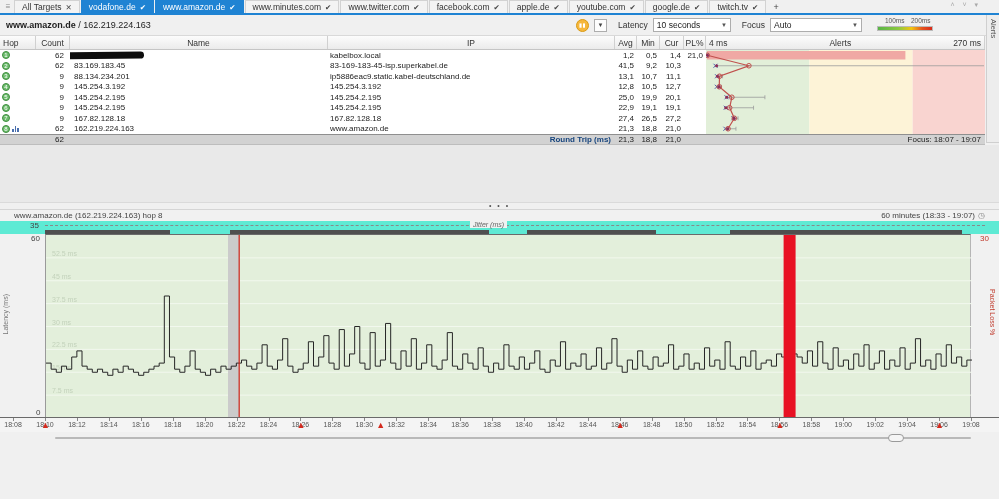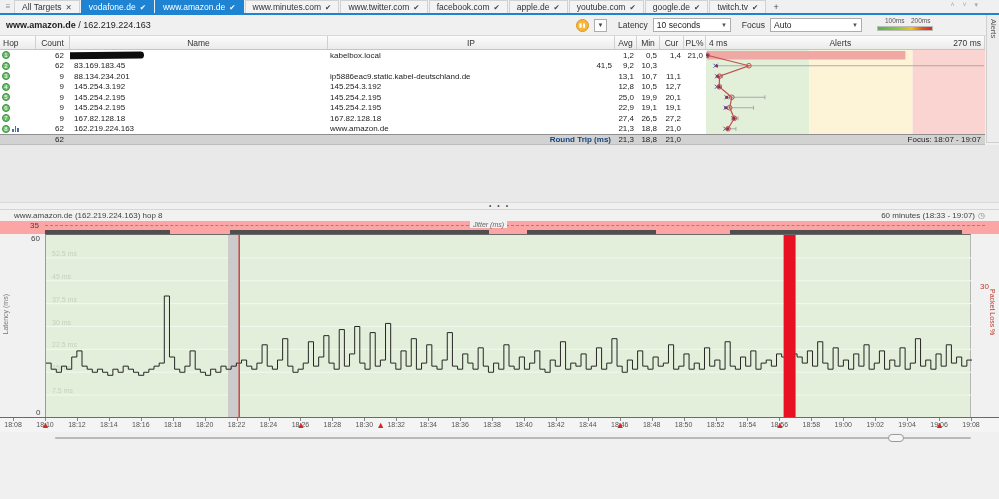--- a/index.html
+++ b/index.html
@@ -222,6 +222,7 @@
         </div>
         <div class="c-count">62</div>
         <div class="c-ip">83.169.183.45</div>
+        <div class="c-name">83-169-183-45-isp.superkabel.de</div>
         <div class="c-num">41,5</div>
         <div class="c-num">9,2</div>
         <div class="c-num">10,3</div>

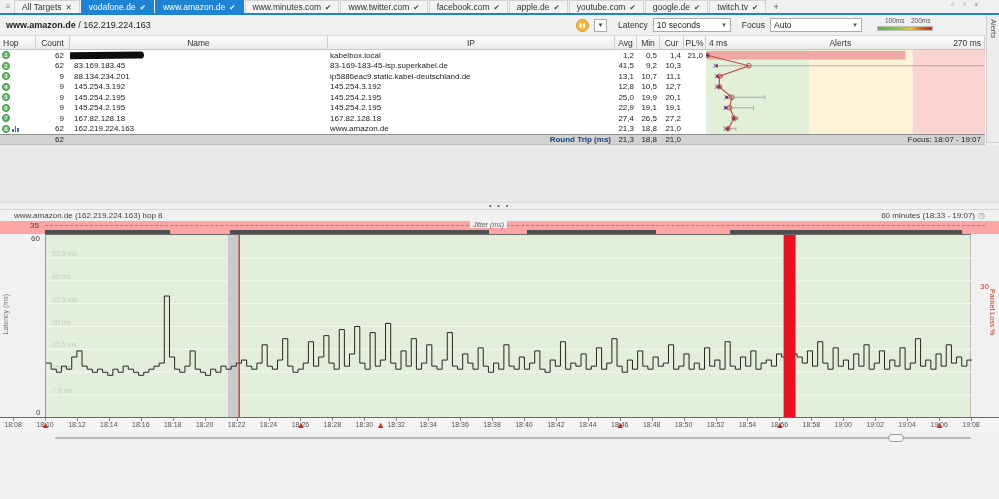--- a/index.html
+++ b/index.html
@@ -78,7 +78,7 @@
   .lowerhead .lt { position:absolute; left:14px; top:1px; }
   .lowerhead .rt { position:absolute; right:14px; top:1px; }
   .lowerhead .gear { color:#888; font-size:8px; margin-left:3px; }
-  .jitter { height:13px; background:#fca5a5; position:relative; }
+  .jitter { height:13px; background:#5eead4; position:relative; }
   .jitter .dash { position:absolute; left:45px; right:14px; top:4px; border-top:1px dashed #8a8a8a; }
   .jitter .scale { position:absolute; left:30px; top:0; font-size:8px; color:#444; }
   .jitter .jlabel { position:absolute; left:470px; top:0; font-size:7px; color:#666; font-style:italic; background:#f1f1f1; padding:0 3px; }

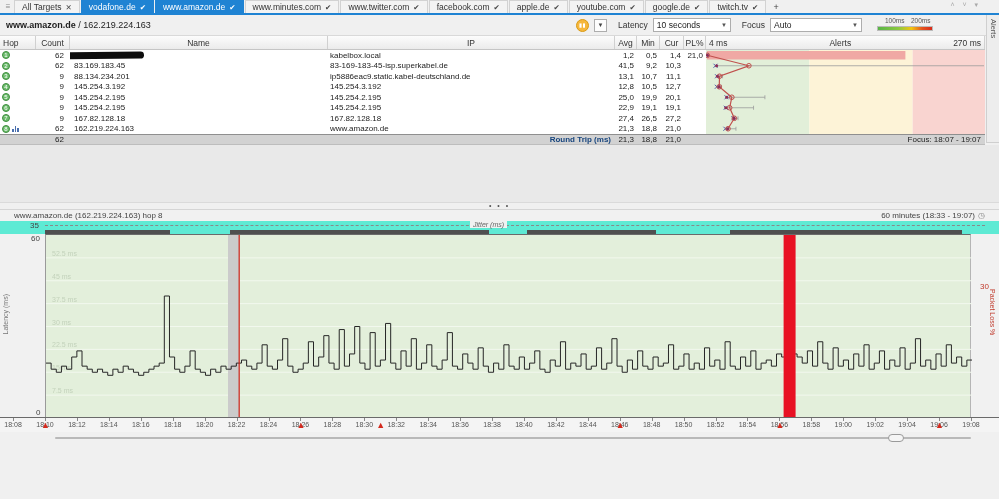--- a/index.html
+++ b/index.html
@@ -89,7 +89,7 @@
   .ylab { position:absolute; font-size:8px; color:#444; }
   .ylab.t { left:31px; top:0; }
   .ylab.b { left:36px; bottom:0; }
-  .y2lab { position:absolute; right:10px; top:0; font-size:8px; color:#c0392b;margin-top:48px; }
+  .y2lab { position:absolute; right:10px; top:0; font-size:8px; color:#c0392b; }
   .vaxis-l { position:absolute; left:2px; top:60px; font-size:7px; color:#777; writing-mode:vertical-rl; transform:rotate(180deg); }
   .vaxis-r { position:absolute; right:3px; top:55px; font-size:7px; color:#c0392b; writing-mode:vertical-rl; }
   .axis { height:15px; background:#f4f4f4; border-top:1px solid #6a6a6a; position:relative; }

